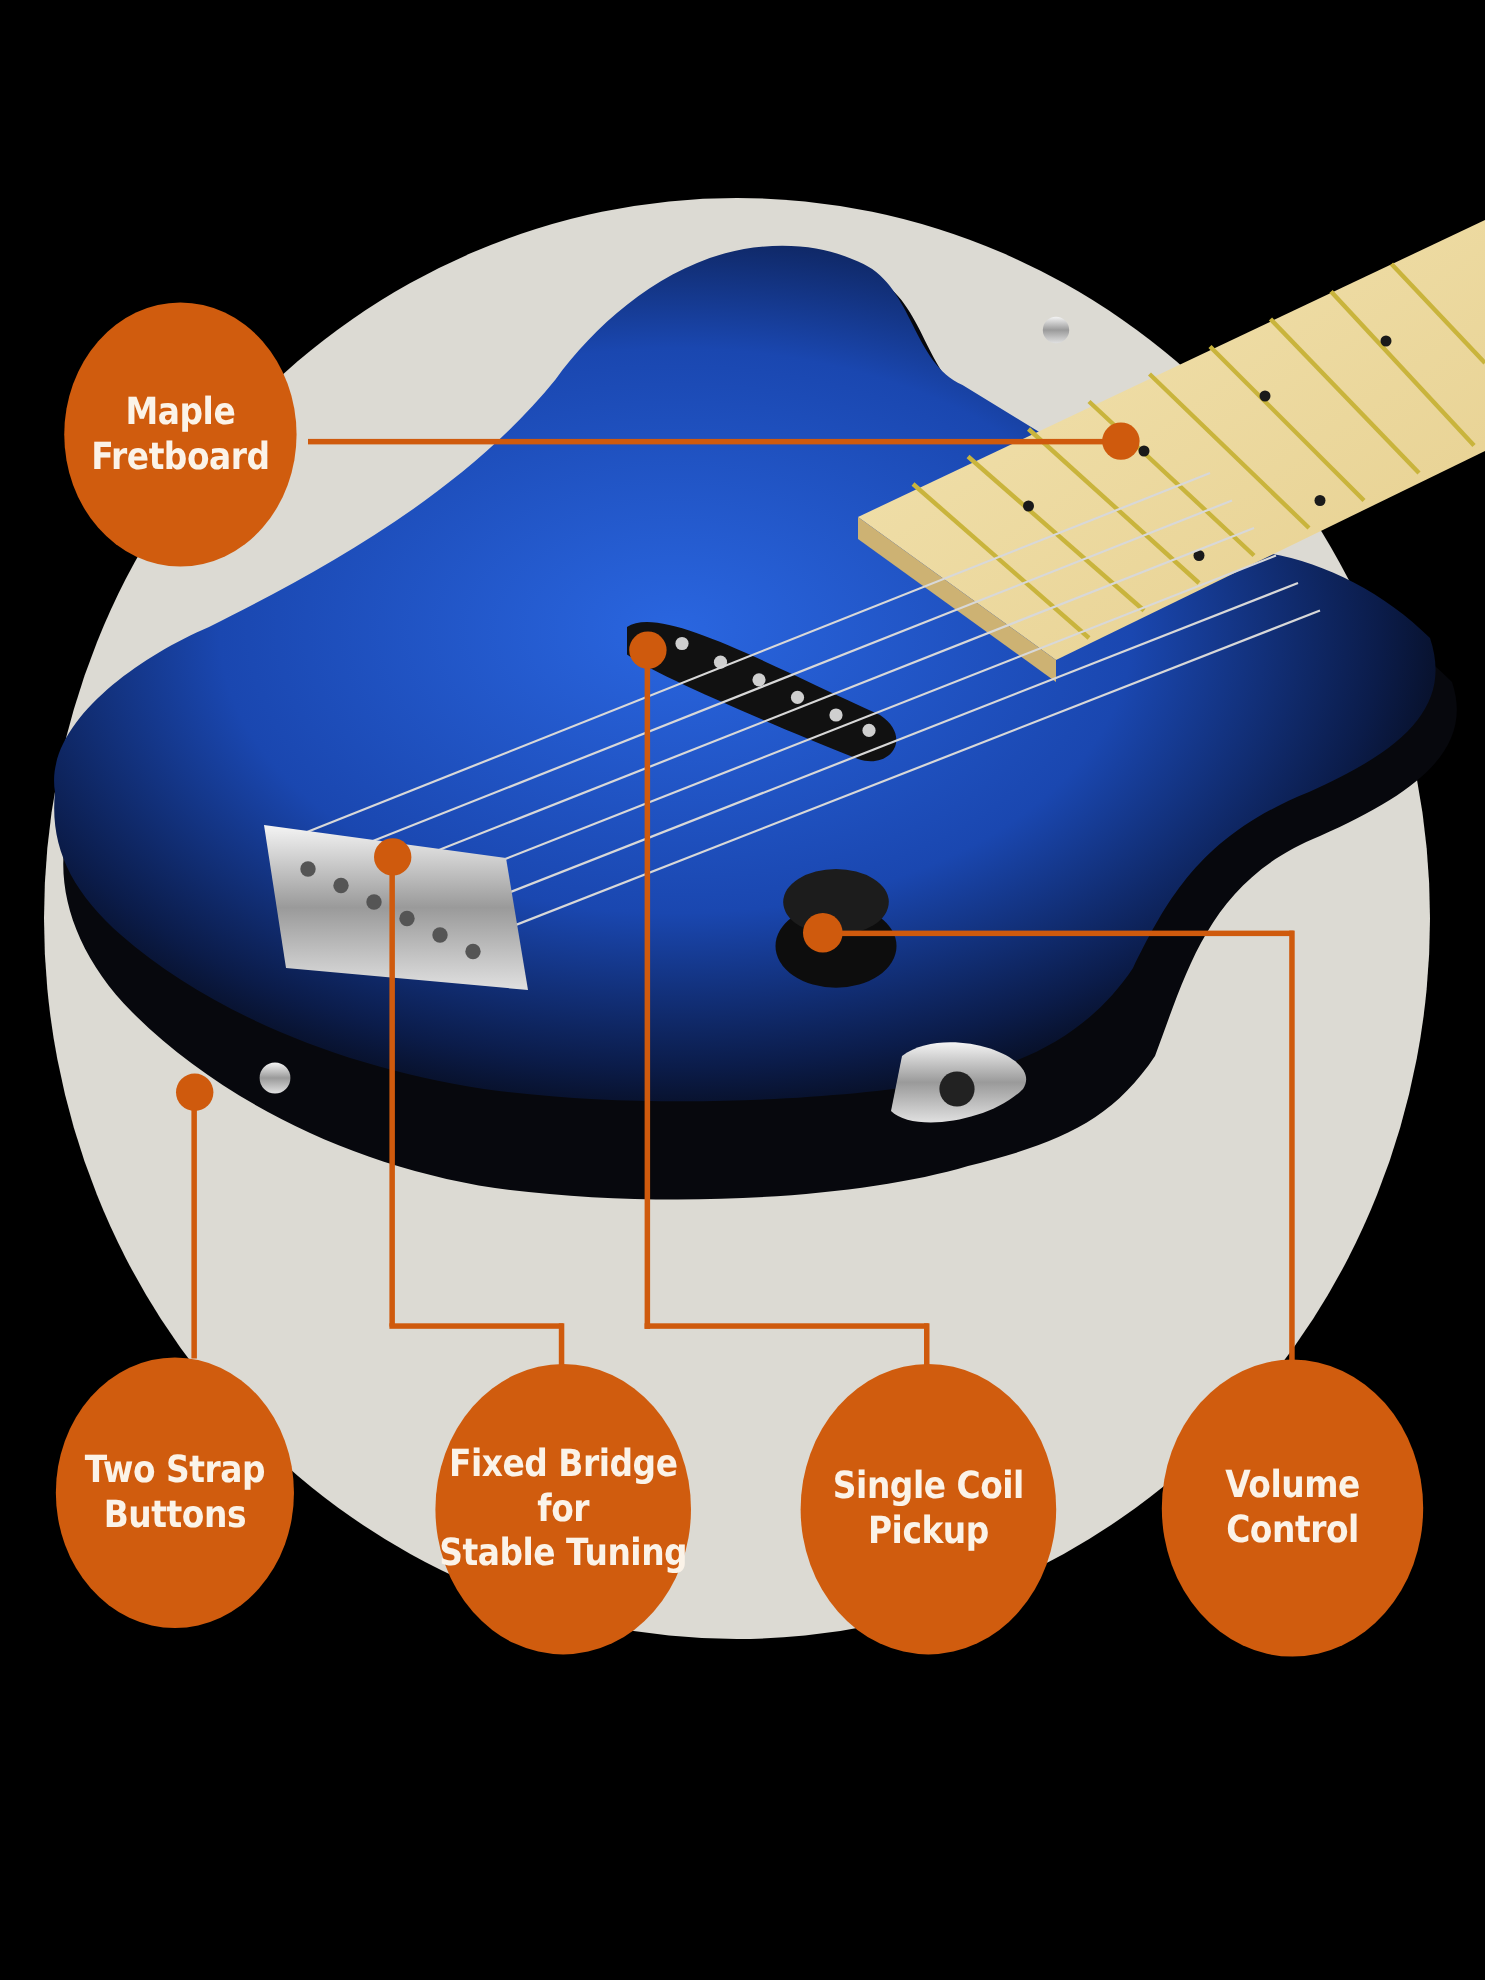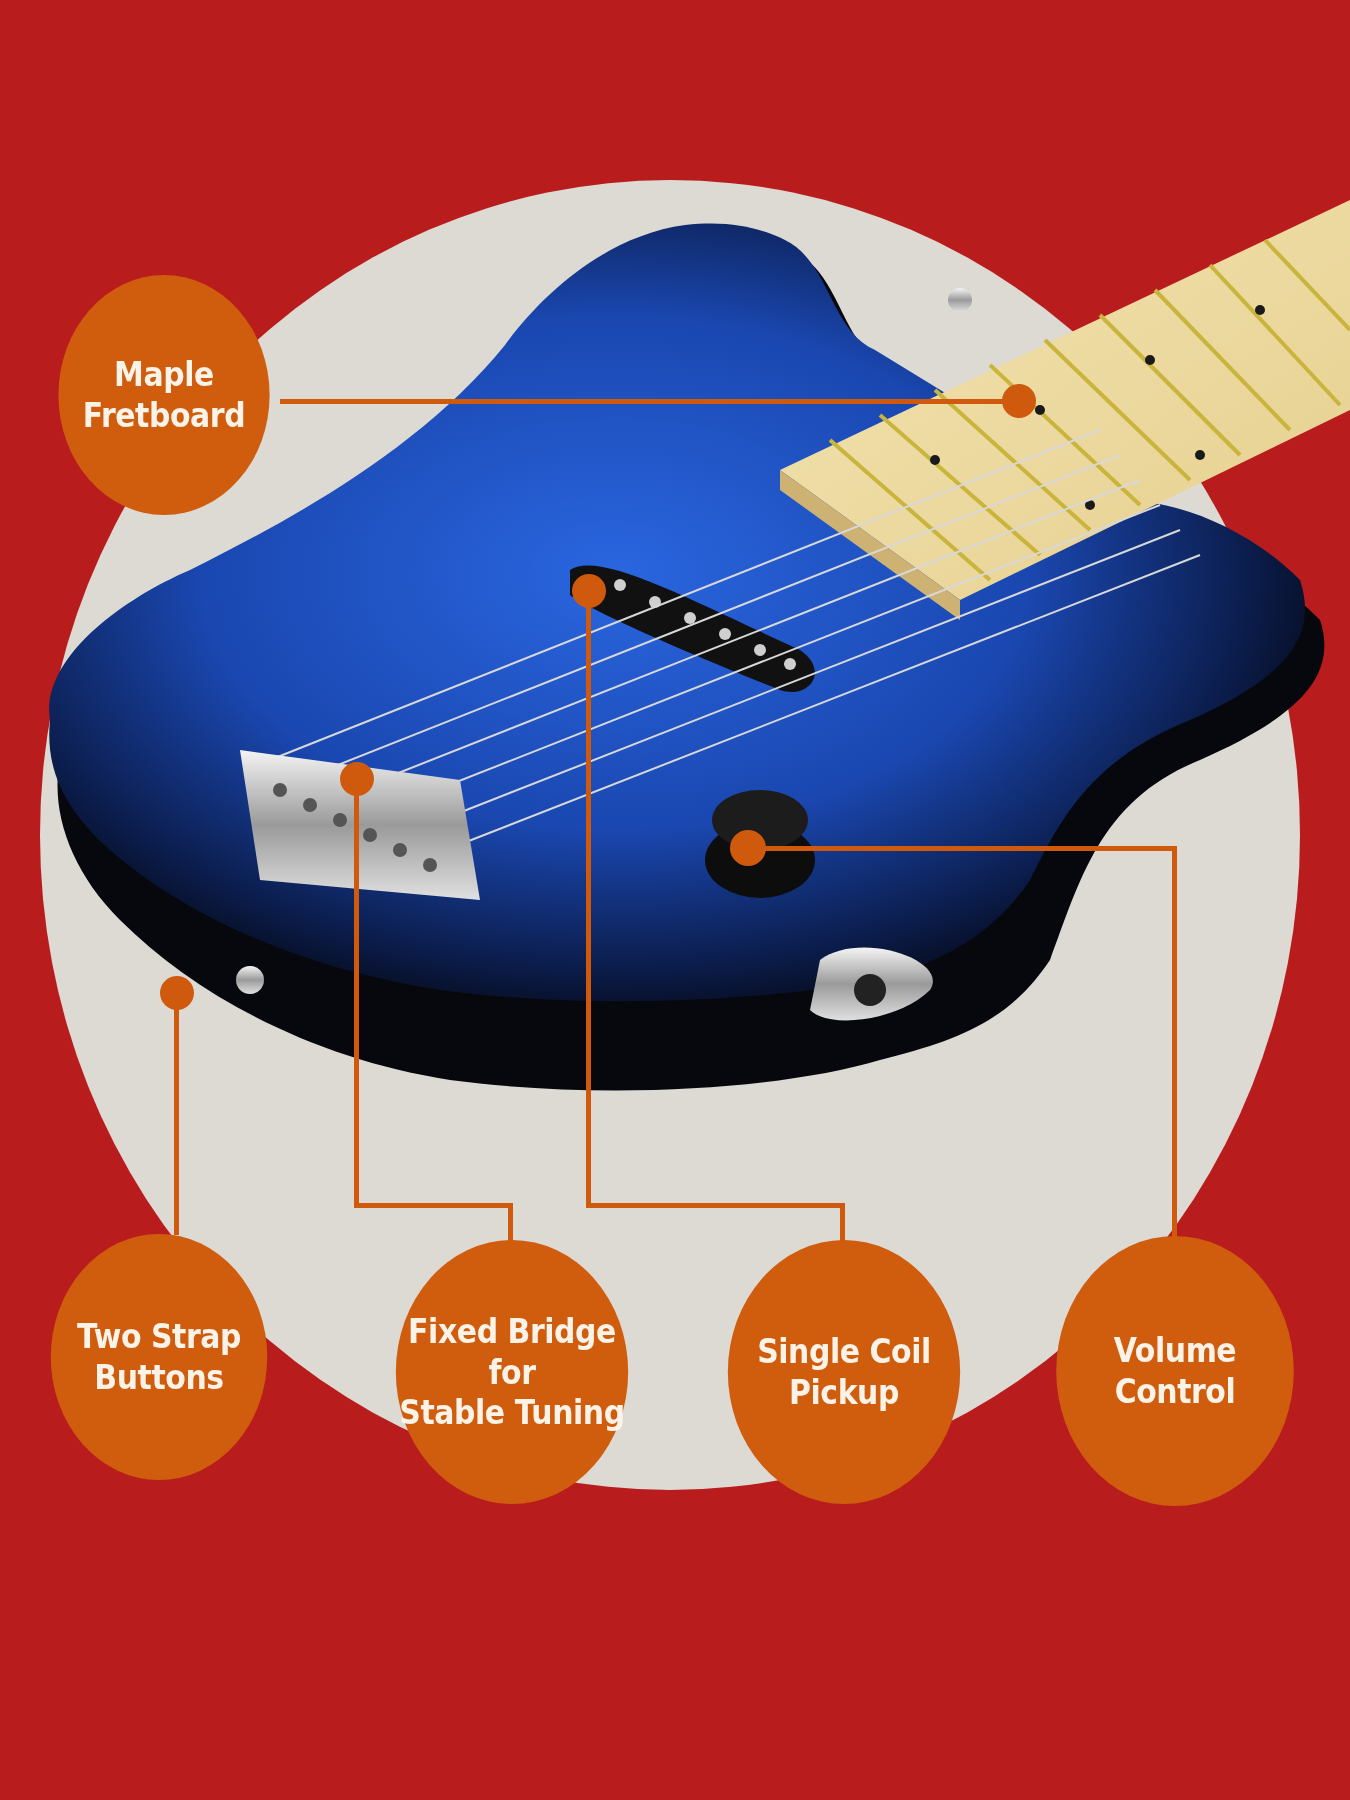--- a/index.html
+++ b/index.html
@@ -3,7 +3,7 @@
 <meta charset="utf-8">
 <style>
   html, body { margin: 0; padding: 0; background: #ffffff; }
-  #stage { position: relative; width: 1350px; height: 1800px; overflow: hidden; background: #b91c1c; font-family: "Liberation Sans", sans-serif; }
+  #stage { position: relative; width: 1350px; height: 1800px; overflow: hidden; background: #000000; font-family: "Liberation Sans", sans-serif; }
   .bg-disc { position: absolute; left: 40px; top: 180px; width: 1260px; height: 1310px; border-radius: 50%; background: #dcdad3; }
   .guitar { position: absolute; left: 0; top: 0; width: 1350px; height: 1800px; }
   .callout { position: absolute; border-radius: 50%; background: #d05c0e; display: flex; align-items: center; justify-content: center; text-align: center; color: #fbf3e8; font-family: "DejaVu Sans", sans-serif; font-weight: bold; font-size: 34px; line-height: 1.2; letter-spacing: -0.5px; transform: scaleX(0.88); }

